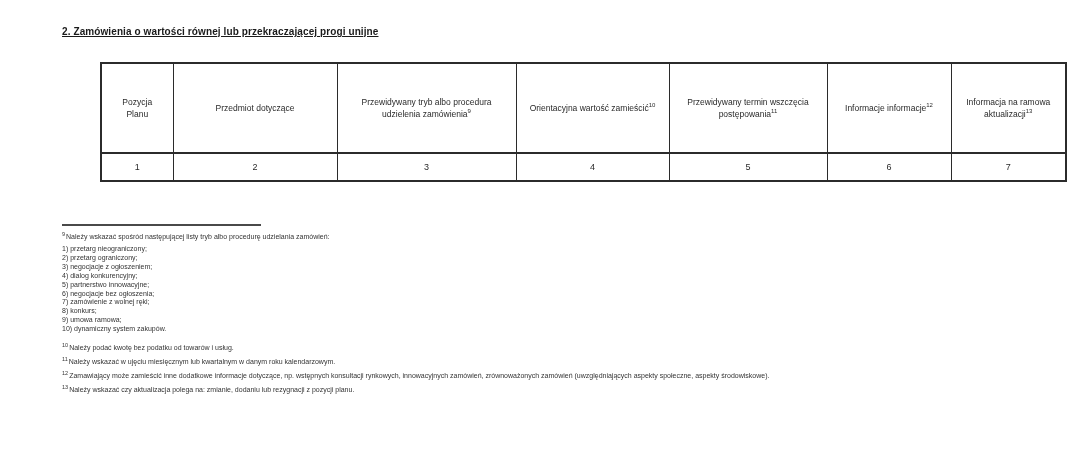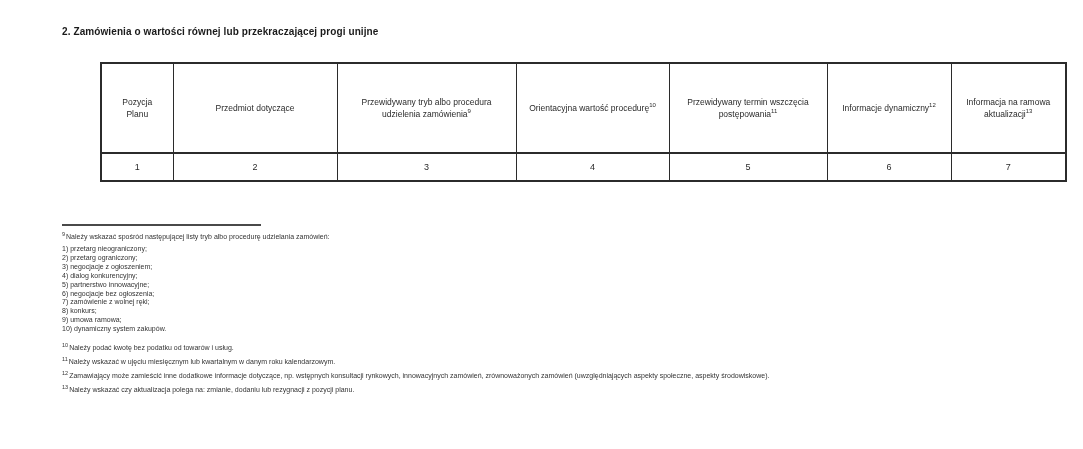--- a/index.html
+++ b/index.html
@@ -21,6 +21,7 @@
     color: #1a1a1a;
     letter-spacing: 0.1px;
     white-space: nowrap;
+    text-decoration: underline;
   }
 
   table.plan-table {

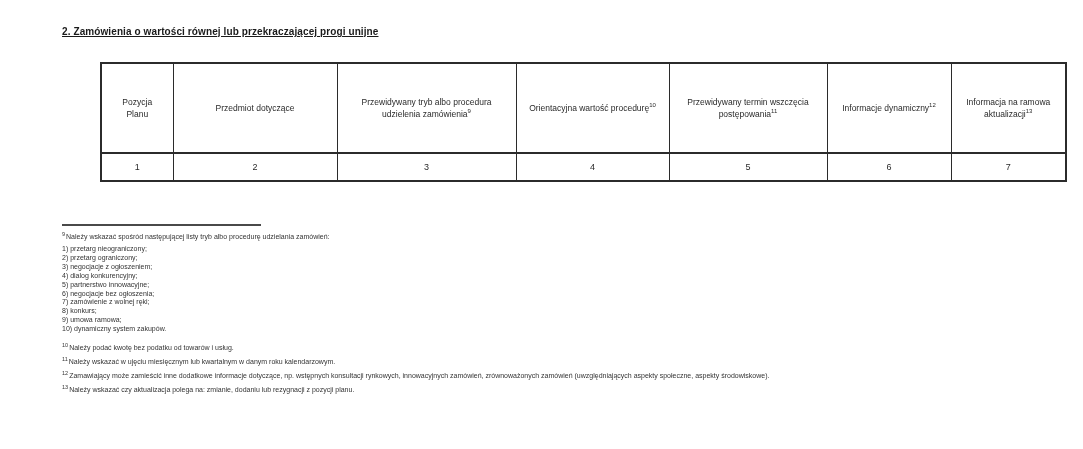--- a/index.html
+++ b/index.html
@@ -110,7 +110,7 @@
     <td><span>Pozycja Planu</span><sup></sup></td>
     <td><span>Przedmiot dotyczące</span><sup></sup></td>
     <td><span>Przewidywany tryb albo procedura udzielenia zamówienia</span><sup>9</sup></td>
-    <td><span>Orientacyjna wartość procedurę</span><sup>10</sup></td>
+    <td><span>Orientacyjna wartość zamieścić</span><sup>10</sup></td>
     <td><span>Przewidywany termin wszczęcia postępowania</span><sup>11</sup></td>
     <td><span>Informacje dynamiczny</span><sup>12</sup></td>
     <td><span>Informacja na ramowa aktualizacji</span><sup>13</sup></td>

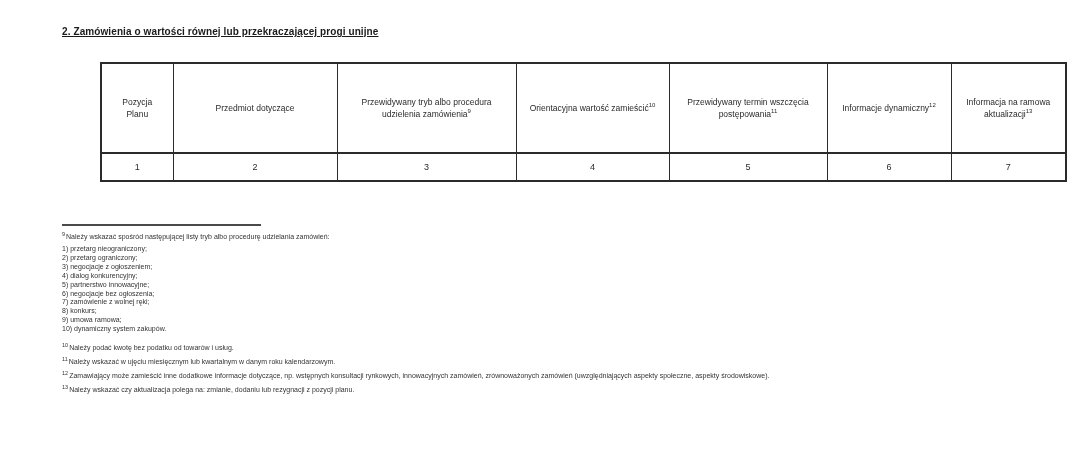--- a/index.html
+++ b/index.html
@@ -112,7 +112,7 @@
     <td><span>Przewidywany tryb albo procedura udzielenia zamówienia</span><sup>9</sup></td>
     <td><span>Orientacyjna wartość zamieścić</span><sup>10</sup></td>
     <td><span>Przewidywany termin wszczęcia postępowania</span><sup>11</sup></td>
-    <td><span>Informacje dynamiczny</span><sup>12</sup></td>
+    <td><span>Informacje informacje</span><sup>12</sup></td>
     <td><span>Informacja na ramowa aktualizacji</span><sup>13</sup></td>
   </tr>
   <tr class="number-row">

